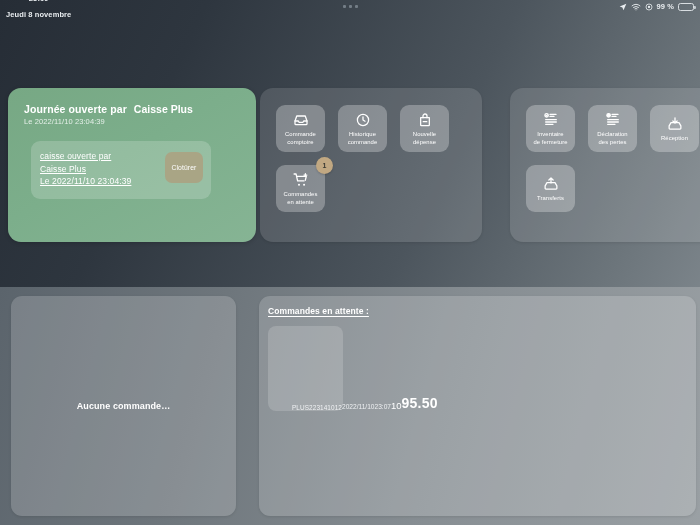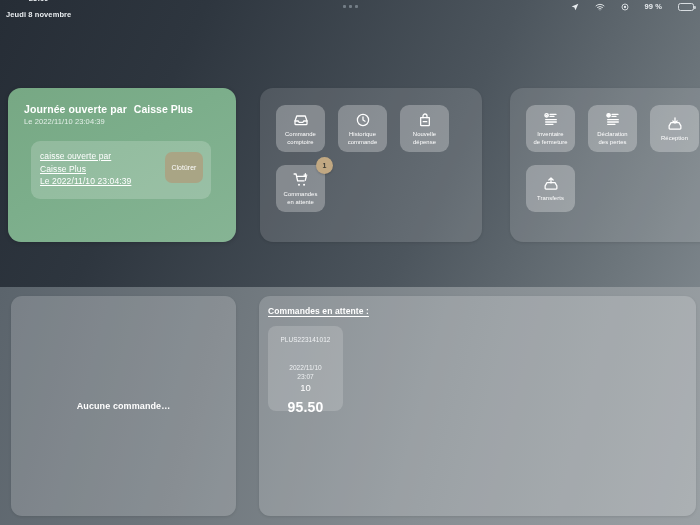--- a/index.html
+++ b/index.html
@@ -54,7 +54,7 @@
     margin-left: auto;
     display: flex;
     align-items: center;
-    gap: 16px;
+    gap: 4px;
     z-index: 2;
   }
   .sb-right svg { display: block; }

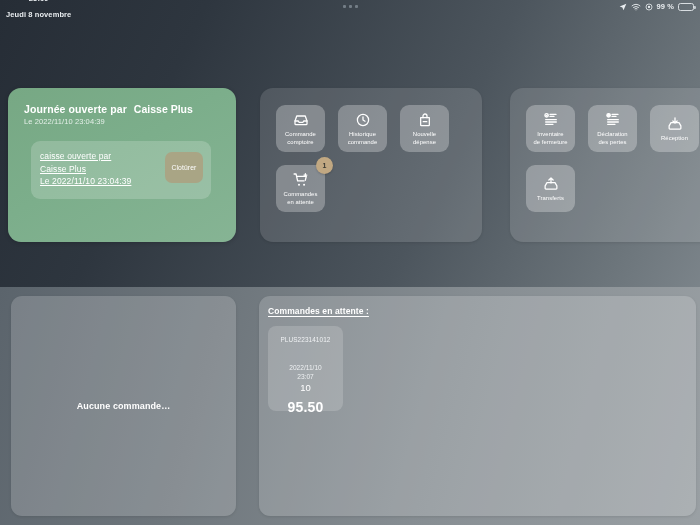--- a/index.html
+++ b/index.html
@@ -136,7 +136,7 @@
   
   .panel-day {
     left: 8px; top: 45px;
-    width: 228px; height: 154px;
+    width: 248px; height: 154px;
     background: linear-gradient(150deg, #77a884 0%, #7cae8b 45%, #86b494 100%);
     box-shadow: 0 1px 4px rgba(0,0,0,.18);
     padding: 0;

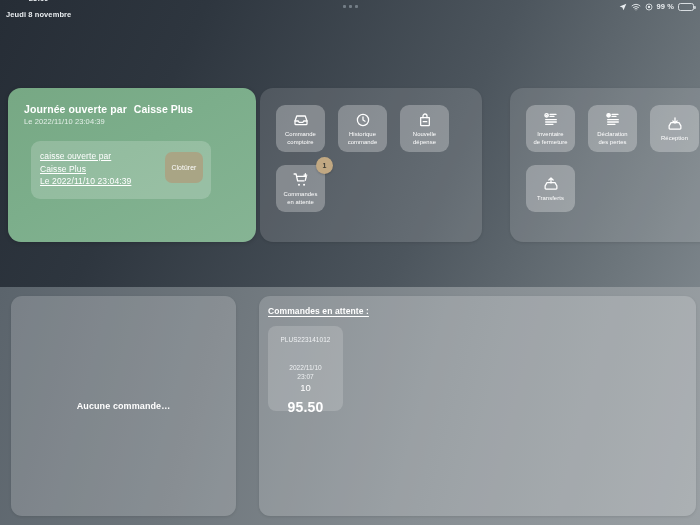--- a/index.html
+++ b/index.html
@@ -308,11 +308,11 @@
     background: rgba(255,255,255,.17);
     border-radius: 8px;
     display: flex;
-    flex-direction: column;
-    align-items: center;
+    align-items: flex-end;
     cursor: pointer;
     box-sizing: border-box;
     padding-top: 10px;
+    padding-left: 24px;
   }
   .order-ref {
     font-size: 6.4px;

